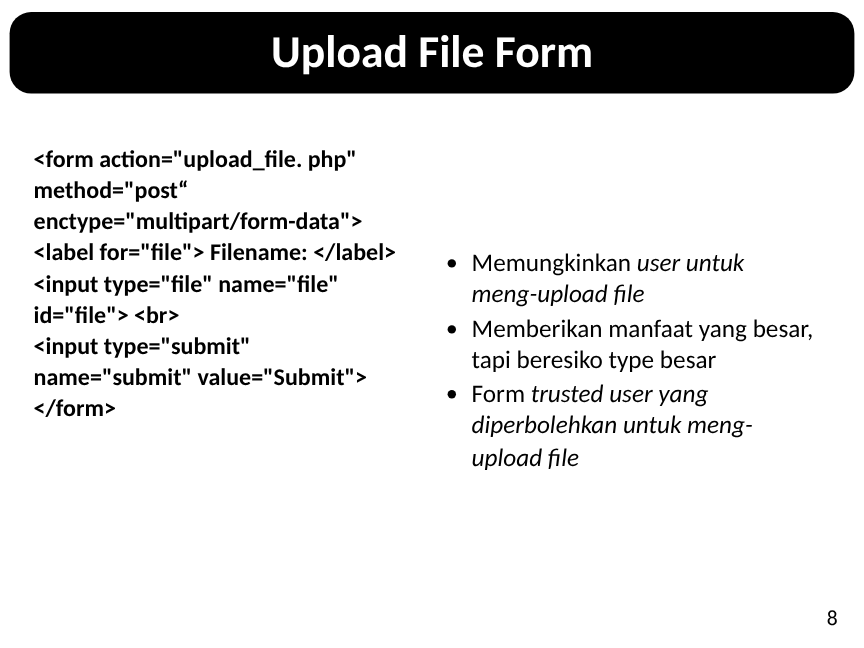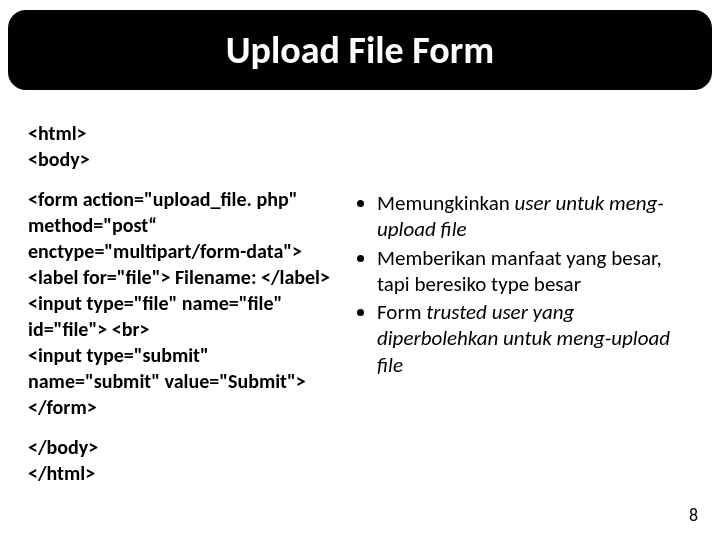--- a/index.html
+++ b/index.html
@@ -22,7 +22,7 @@
     top: 10px;
     left: 8px;
     right: 8px;
-    height: 80px;
+    height: 68px;
     background: #000;
     border-radius: 18px;
     display: flex;

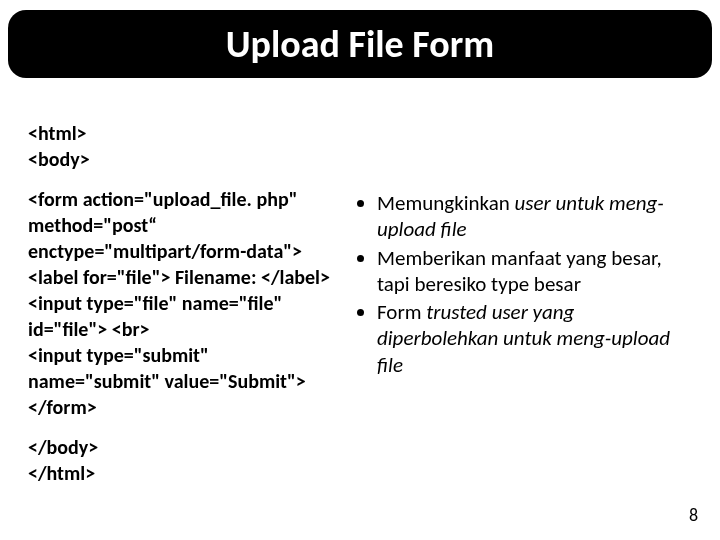--- a/index.html
+++ b/index.html
@@ -89,8 +89,6 @@
   </div>
 
   <div class="code-block">
-    <div class="code-top" style="white-space:pre-line">&lt;html&gt;
-&lt;body&gt;</div>
     <div class="code-mid" style="white-space:pre-line">&lt;form action="upload_file. php" method="post“ enctype="multipart/form-data"&gt;
 &lt;label for="file"&gt; Filename: &lt;/label&gt;
 &lt;input type="file" name="file" id="file"&gt; &lt;br&gt;

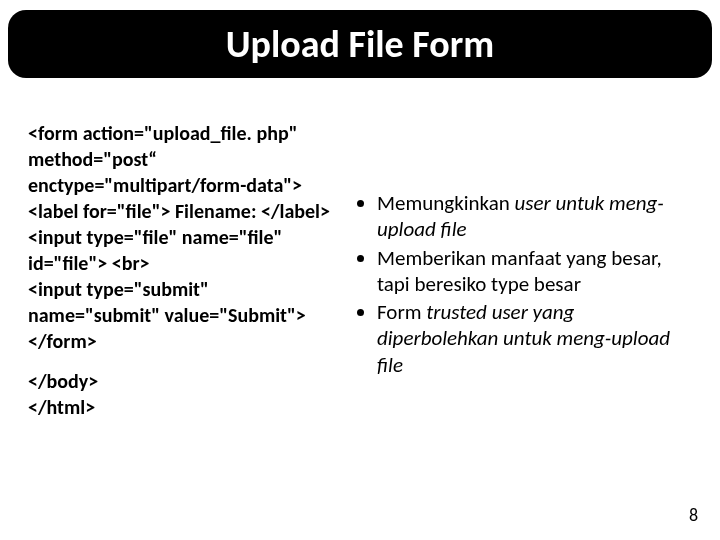--- a/index.html
+++ b/index.html
@@ -62,7 +62,7 @@
     line-height: 1.25;
   }
   .bullets ul {
-    margin: 0;
+    margin: 16px;
     padding-left: 22px;
   }
   .bullets li {

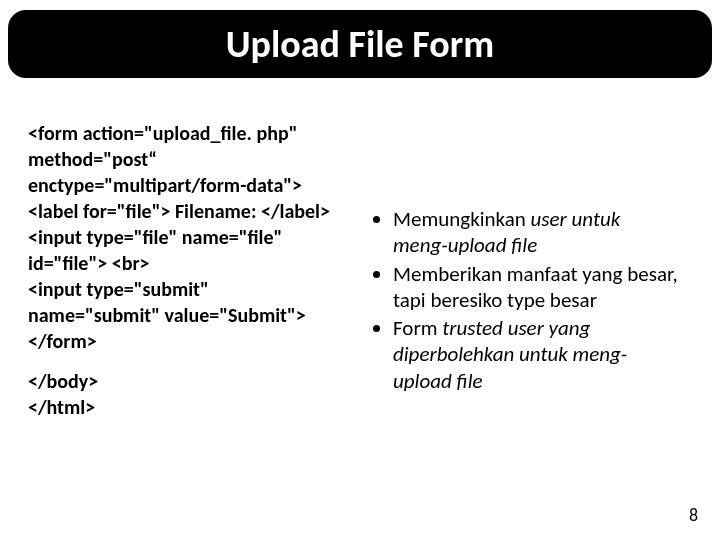--- a/index.html
+++ b/index.html
@@ -93,8 +93,6 @@
 &lt;label for="file"&gt; Filename: &lt;/label&gt;
 &lt;input type="file" name="file" id="file"&gt; &lt;br&gt;
 &lt;input type="submit" name="submit" value="Submit"&gt; &lt;/form&gt;</div>
-    <div class="code-bot" style="white-space:pre-line">&lt;/body&gt;
-&lt;/html&gt;</div>
   </div>
 
   <div class="bullets">

